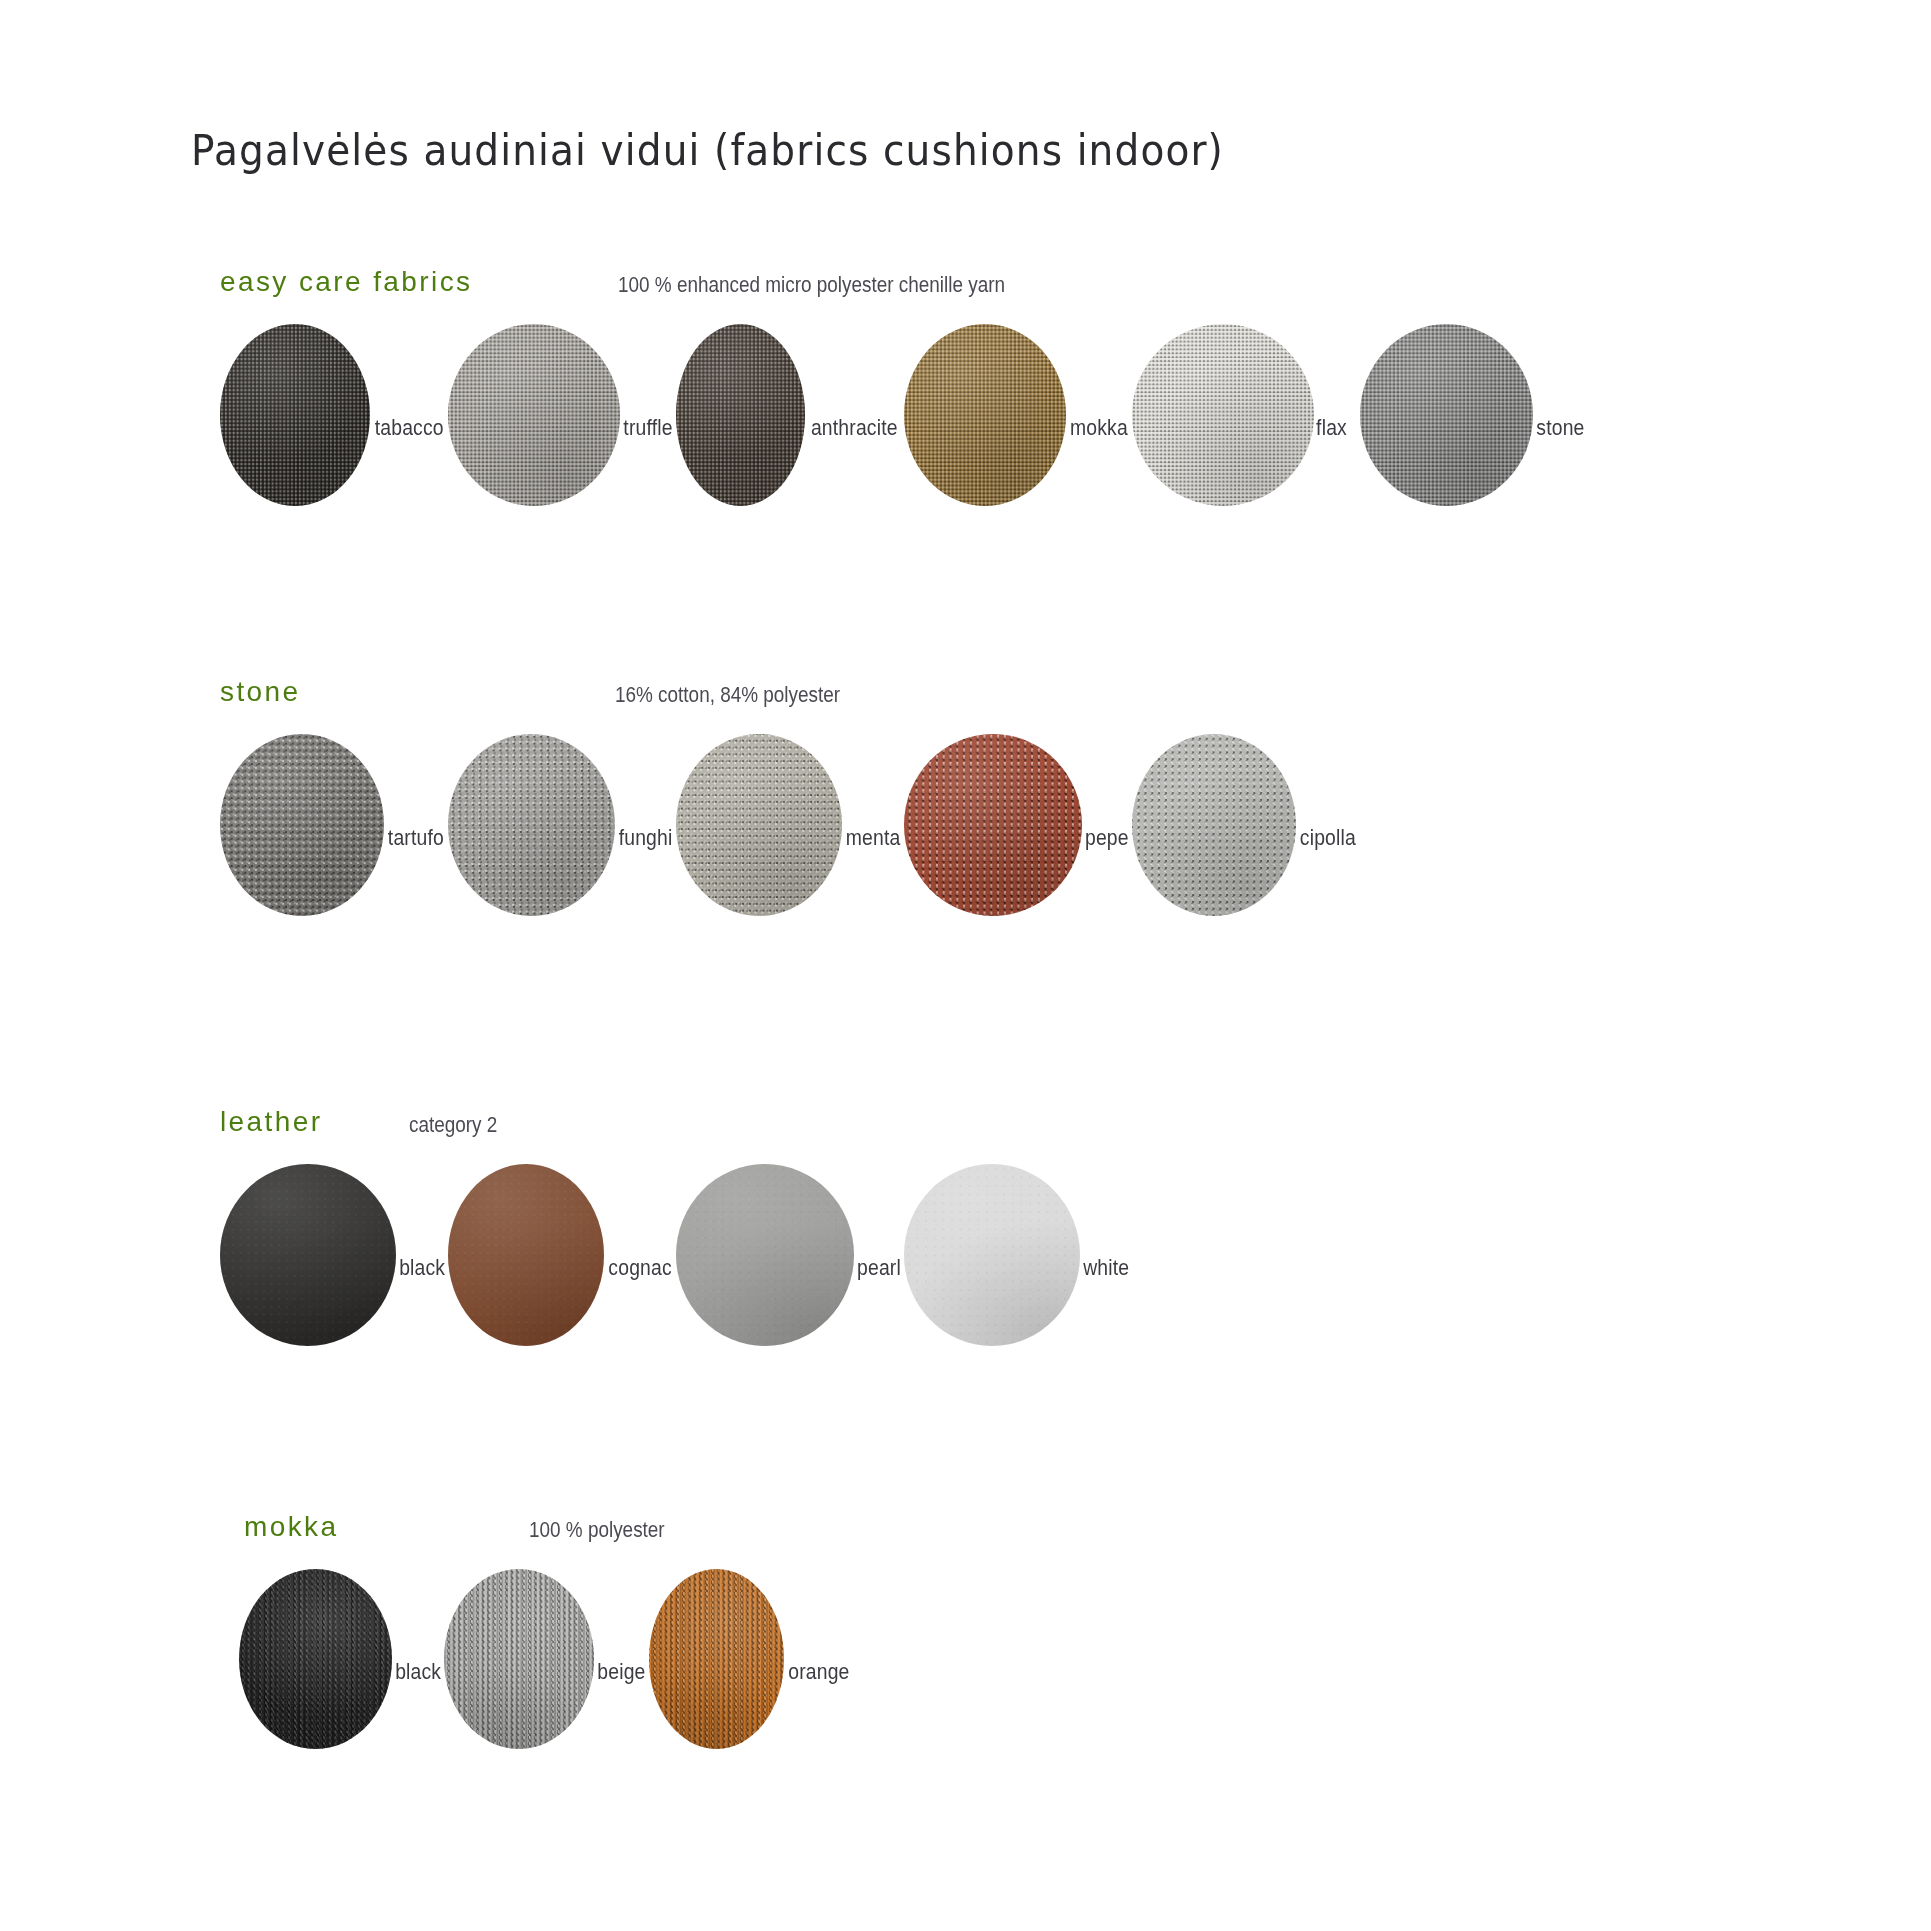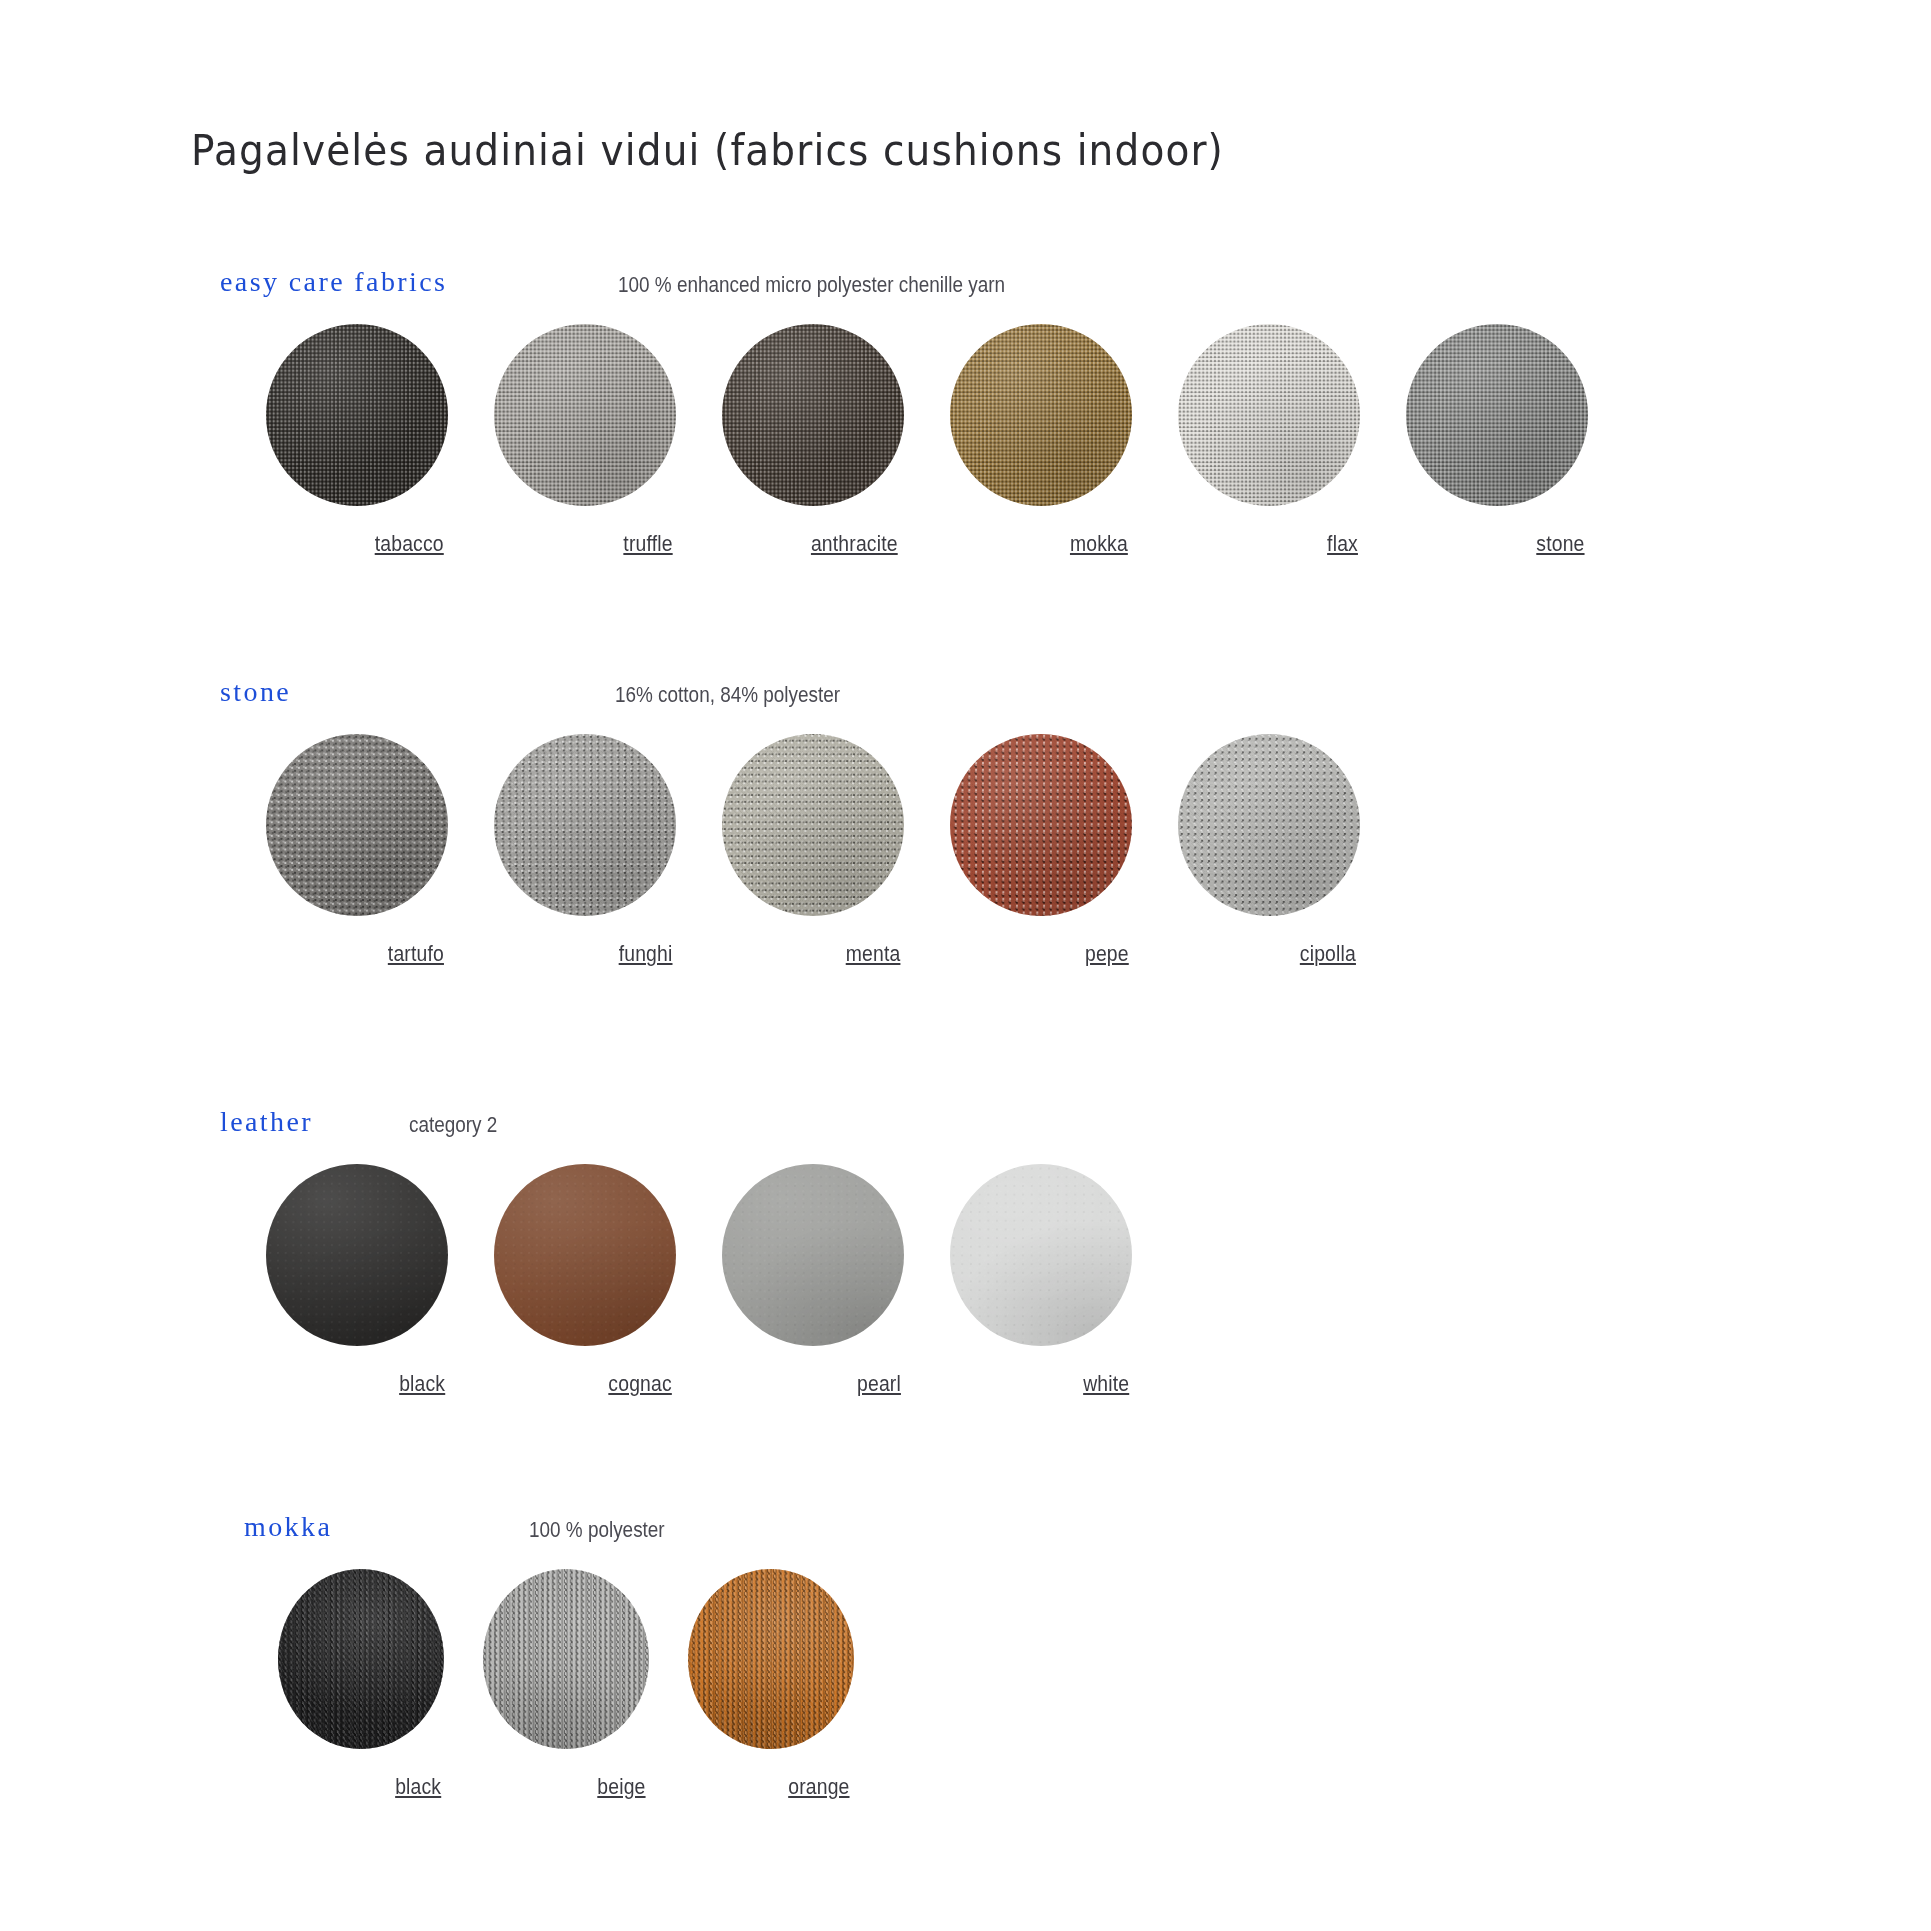--- a/index.html
+++ b/index.html
@@ -48,10 +48,10 @@
     position: absolute;
     left: 220px;
     top: 0;
-    font-family: Liberation Serif, serif;
+    font-family: Liberation Sans, sans-serif;
     font-size: 28px;
     letter-spacing: 2.4px;
-    color: #1d4ed8;
+    color: #4d7c0f;
     white-space: nowrap;
   }
   .section-desc {

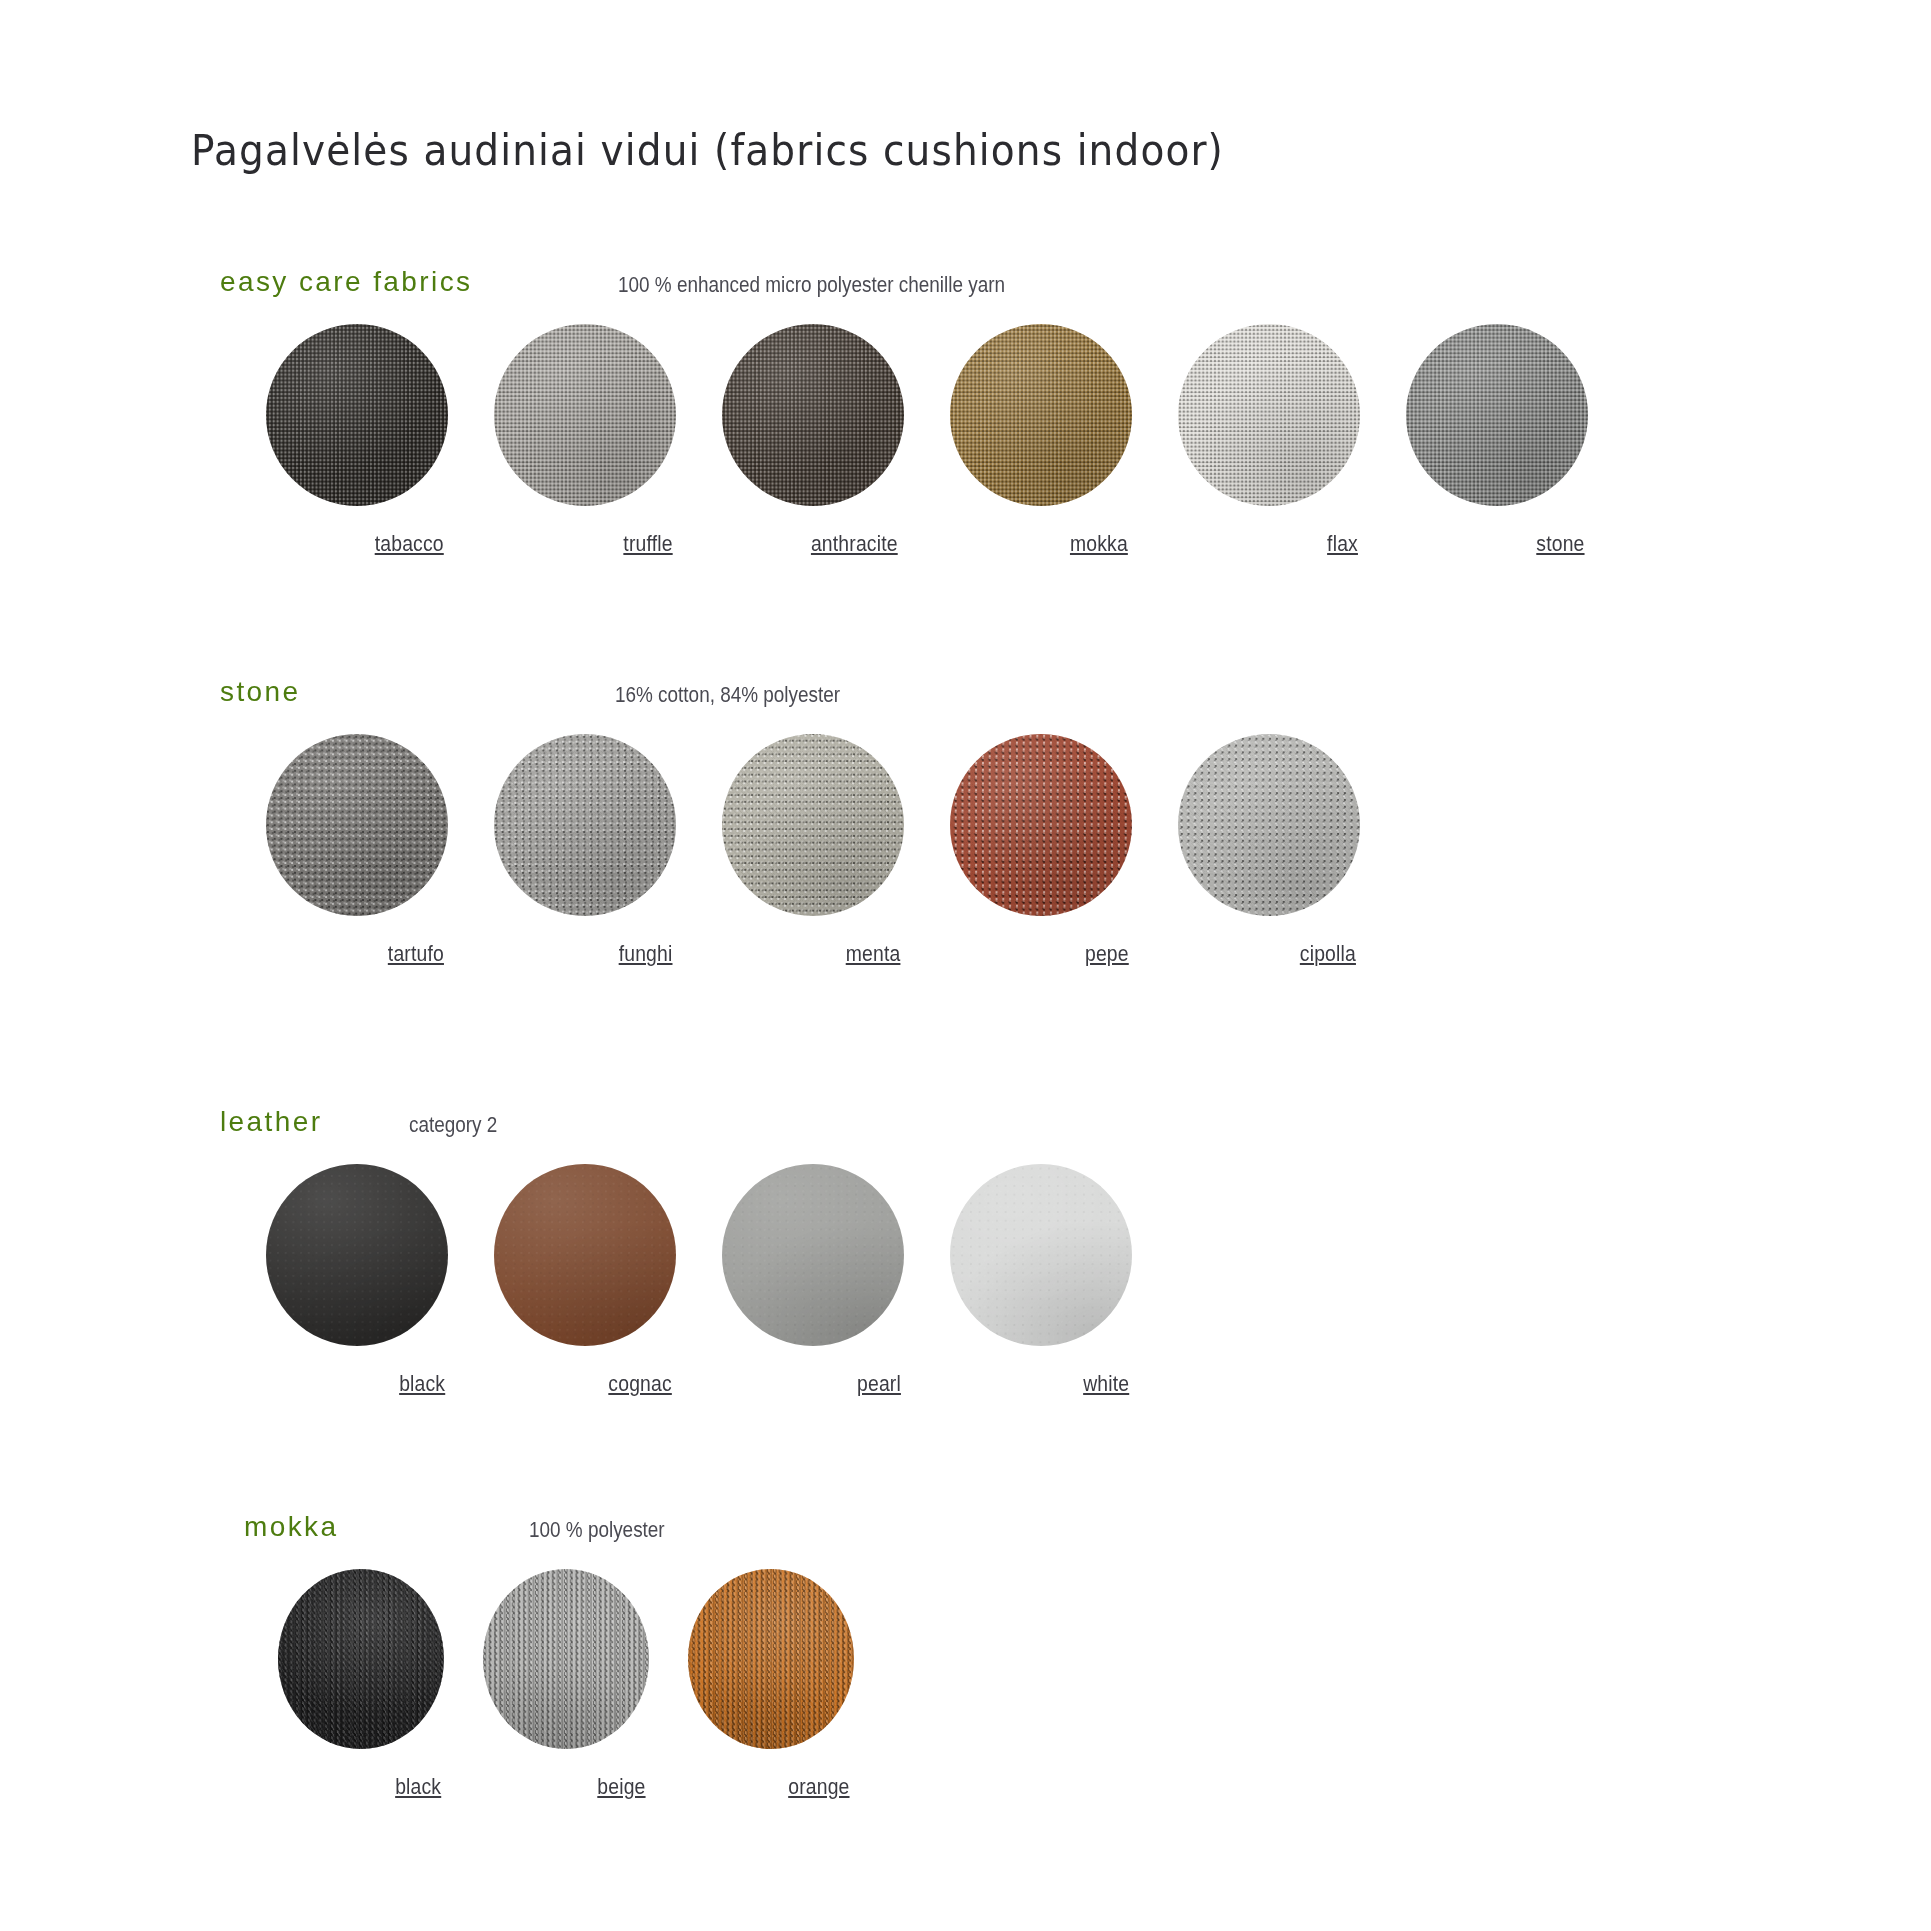--- a/index.html
+++ b/index.html
@@ -76,9 +76,7 @@
   .swatch-cell {
     width: 228px;
     display: flex;
-    flex-direction: column;
-    align-items: flex-end;
-    text-decoration: underline;
+    align-items: center;
   }
   .swatch-disc {
     width: 182px;

